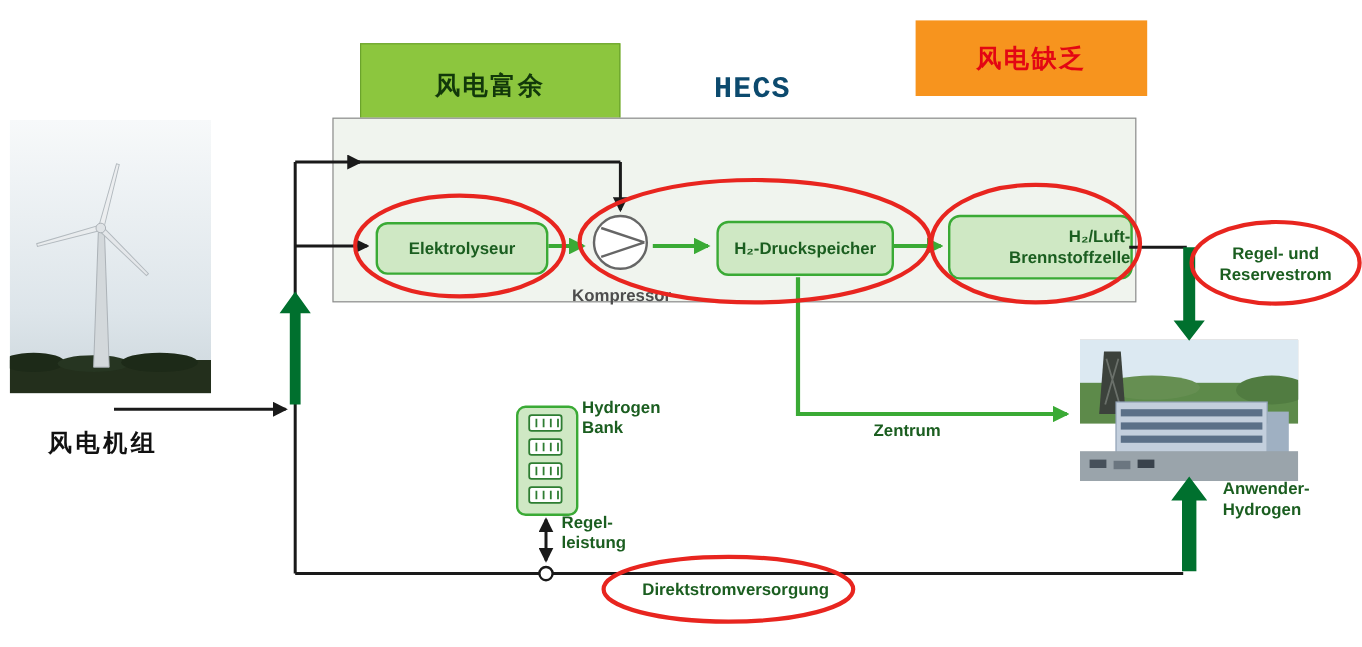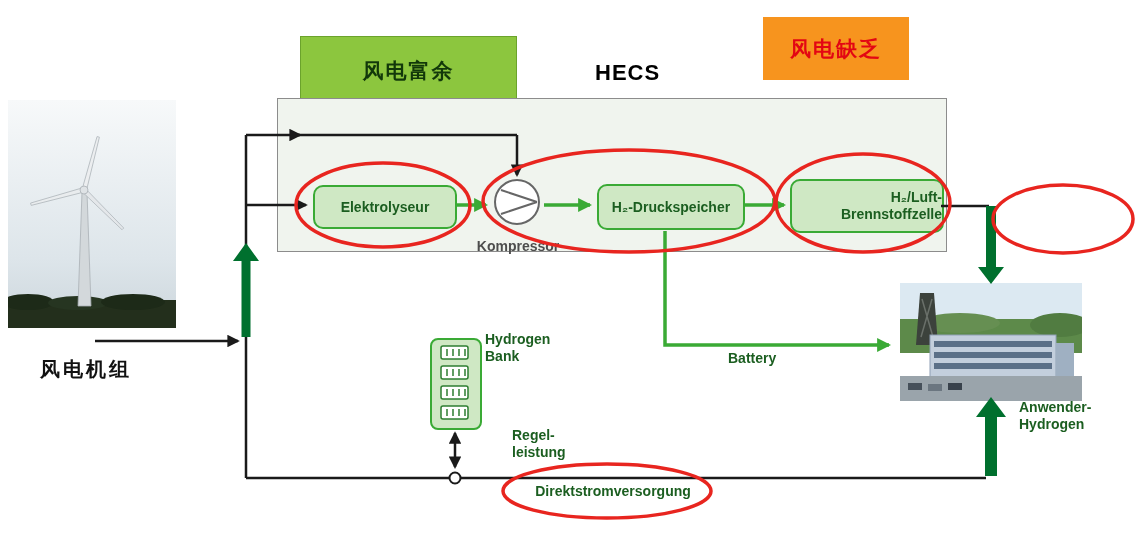--- a/index.html
+++ b/index.html
@@ -87,7 +87,7 @@
   <div class="abs banner banner-surplus" style="left:300px; top:20px; width:215px; height:68px;margin-top:16px;">
     <span>风电富余</span>
   </div>
-  <div class="abs banner banner-deficit" style="left:763px; top:17px; width:146px; height:63px;">
+  <div class="abs banner banner-deficit" style="left:763px; top:17px; width:193px; height:63px;">
     <span>风电缺乏</span>
   </div>
 

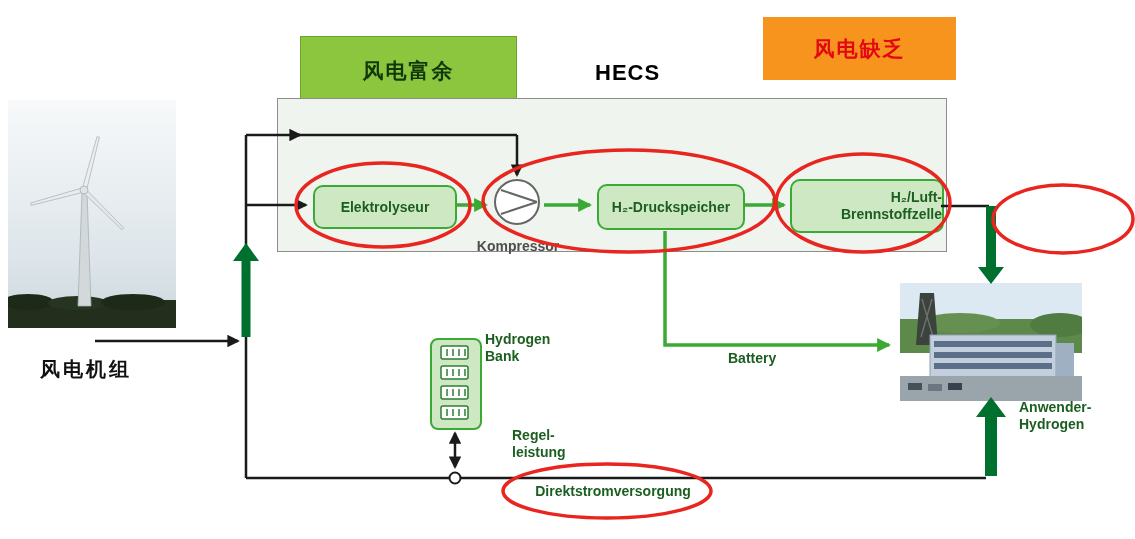--- a/index.html
+++ b/index.html
@@ -16,7 +16,7 @@
   .banner-surplus { background:var(--surplus-bg,#8CC63E); color:var(--surplus-text,#12380A); border:1px solid #6BA32C; }
   .banner-deficit { background:var(--deficit-bg,#F7941E); color:var(--deficit-text,#E30613); }
 
-  .hecs-title { font-size:22px; font-weight:bold; color:#000000; letter-spacing:1px; }
+  .hecs-title { font-size:25px; font-weight:bold; color:#0c4a6e; letter-spacing:1px;font-family:Liberation Mono, monospace; }
 
   .container-box { background:#F0F4EE; border:1.5px solid #8C8C8C; }
 

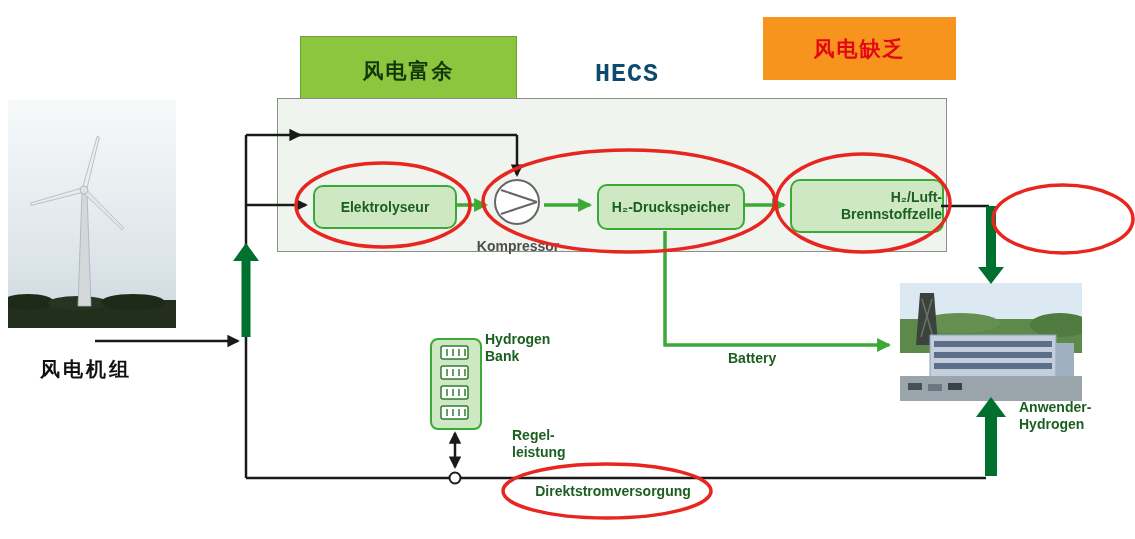--- a/index.html
+++ b/index.html
@@ -136,6 +136,10 @@
 
   <div class="abs lbl lbl-center" style="left:505px; top:483px; width:216px;">Direktstromversorgung</div>
 
+  <div class="abs lbl lbl-center" style="left:1000px; top:203px; width:126px;">
+    <span>Regel- und</span>
+    <span>Reservestrom</span>
+  </div>
 
   <div class="abs photo" style="left:900px; top:283px; width:182px; height:118px;">
     <svg width="182" height="118">

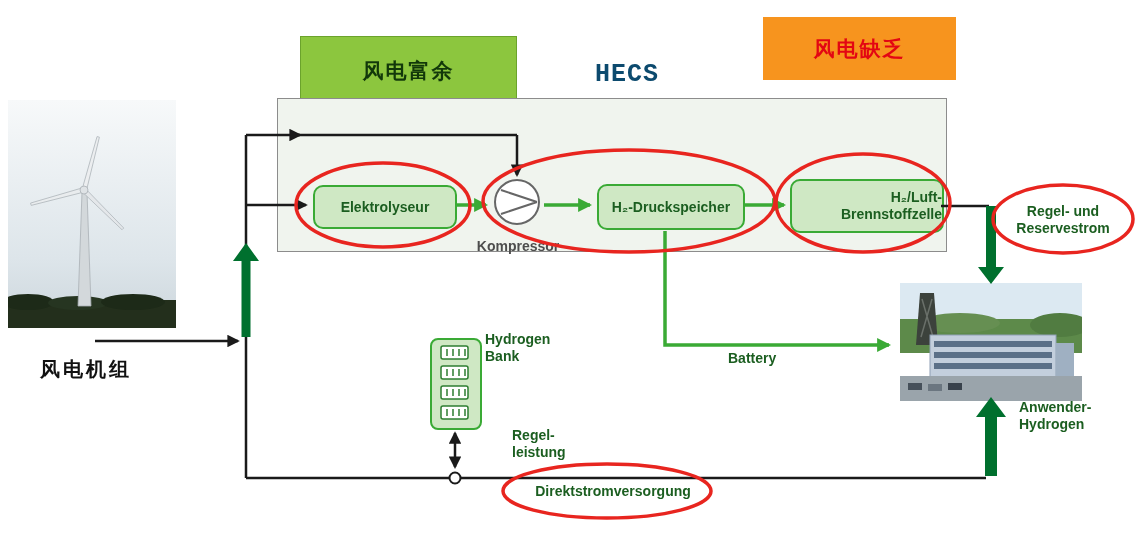--- a/index.html
+++ b/index.html
@@ -132,7 +132,7 @@
     <span>leistung</span>
   </div>
 
-  <div class="abs lbl" style="left:728px; top:350px;">Battery</div>
+  <div class="abs lbl" style="left:728px; top:350px;">Zentrum</div>
 
   <div class="abs lbl lbl-center" style="left:505px; top:483px; width:216px;">Direktstromversorgung</div>
 

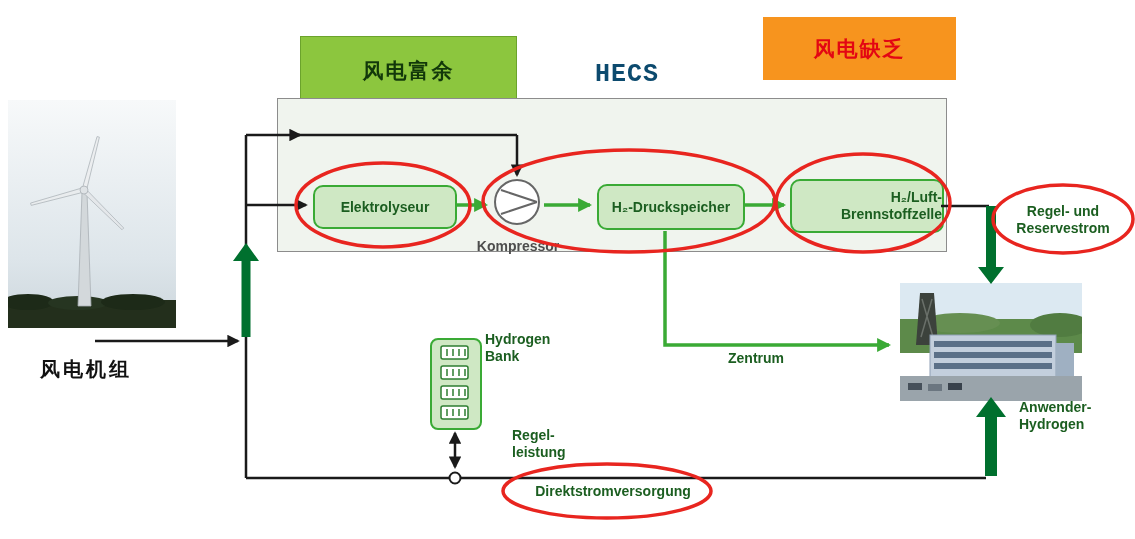--- a/index.html
+++ b/index.html
@@ -127,7 +127,7 @@
     <span>Hydrogen</span>
     <span>Bank</span>
   </div>
-  <div class="abs lbl" style="left:468px; top:427px;margin-left:44px;">
+  <div class="abs lbl" style="left:468px; top:427px;">
     <span>Regel-</span>
     <span>leistung</span>
   </div>

